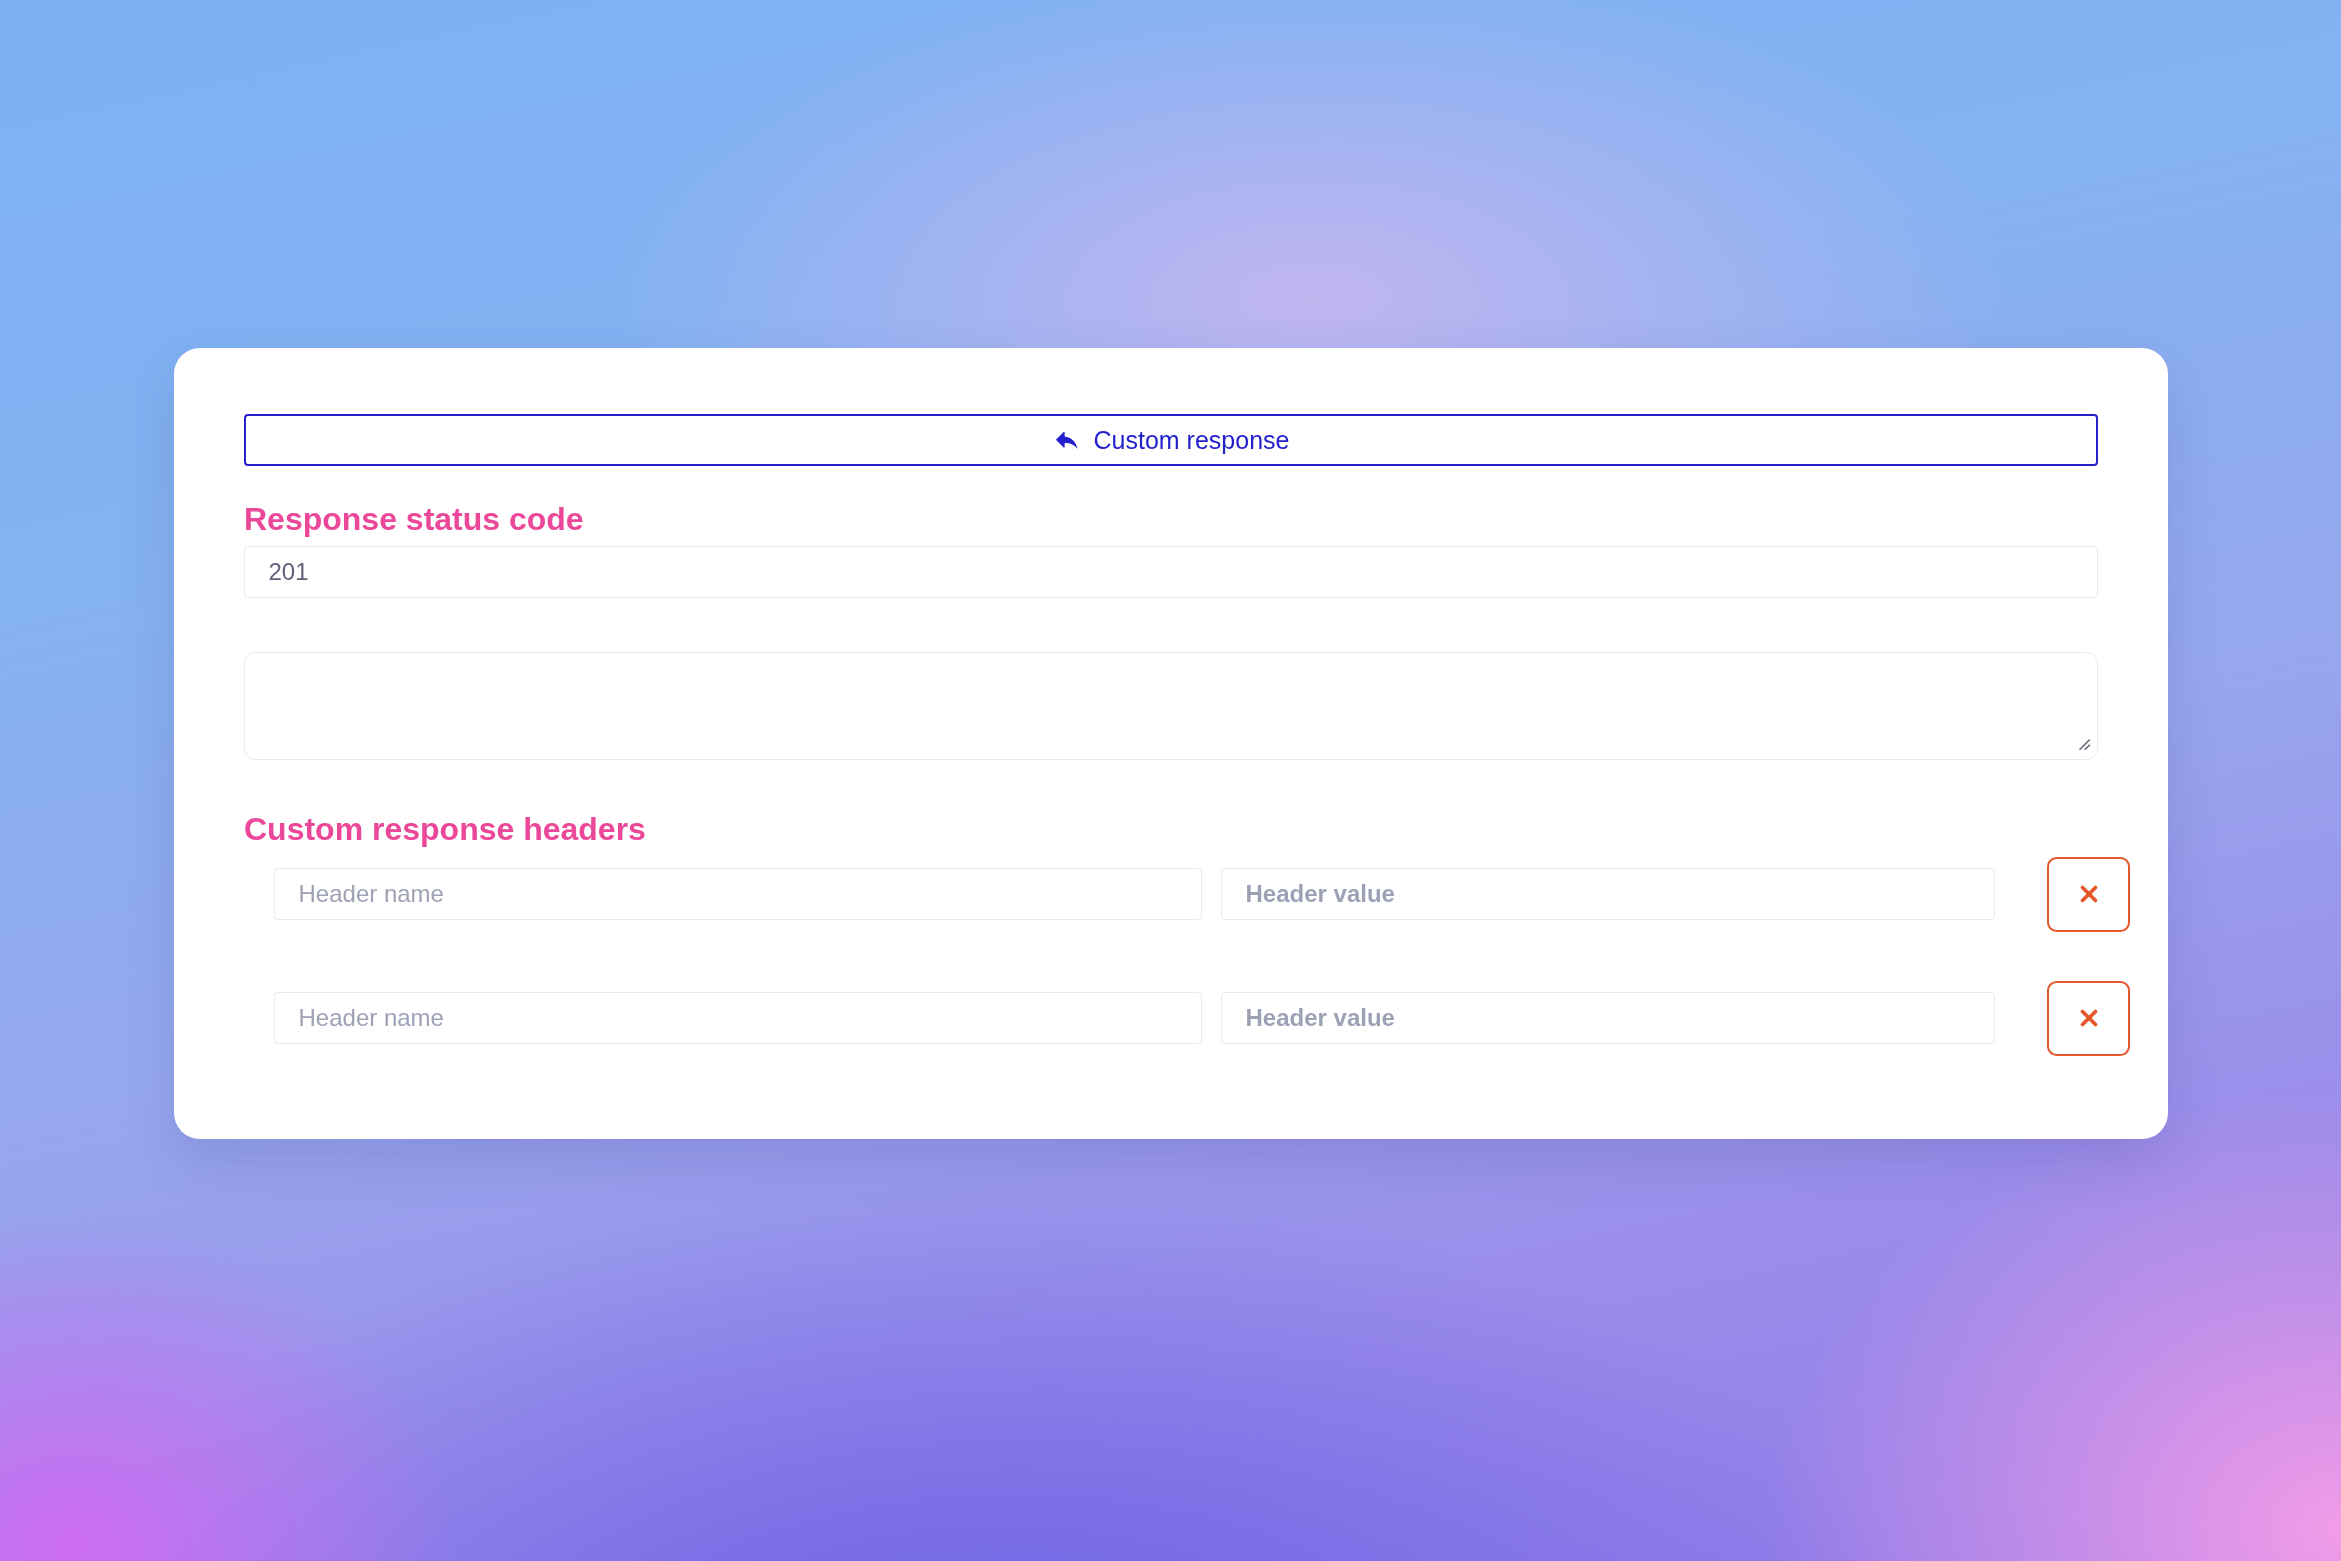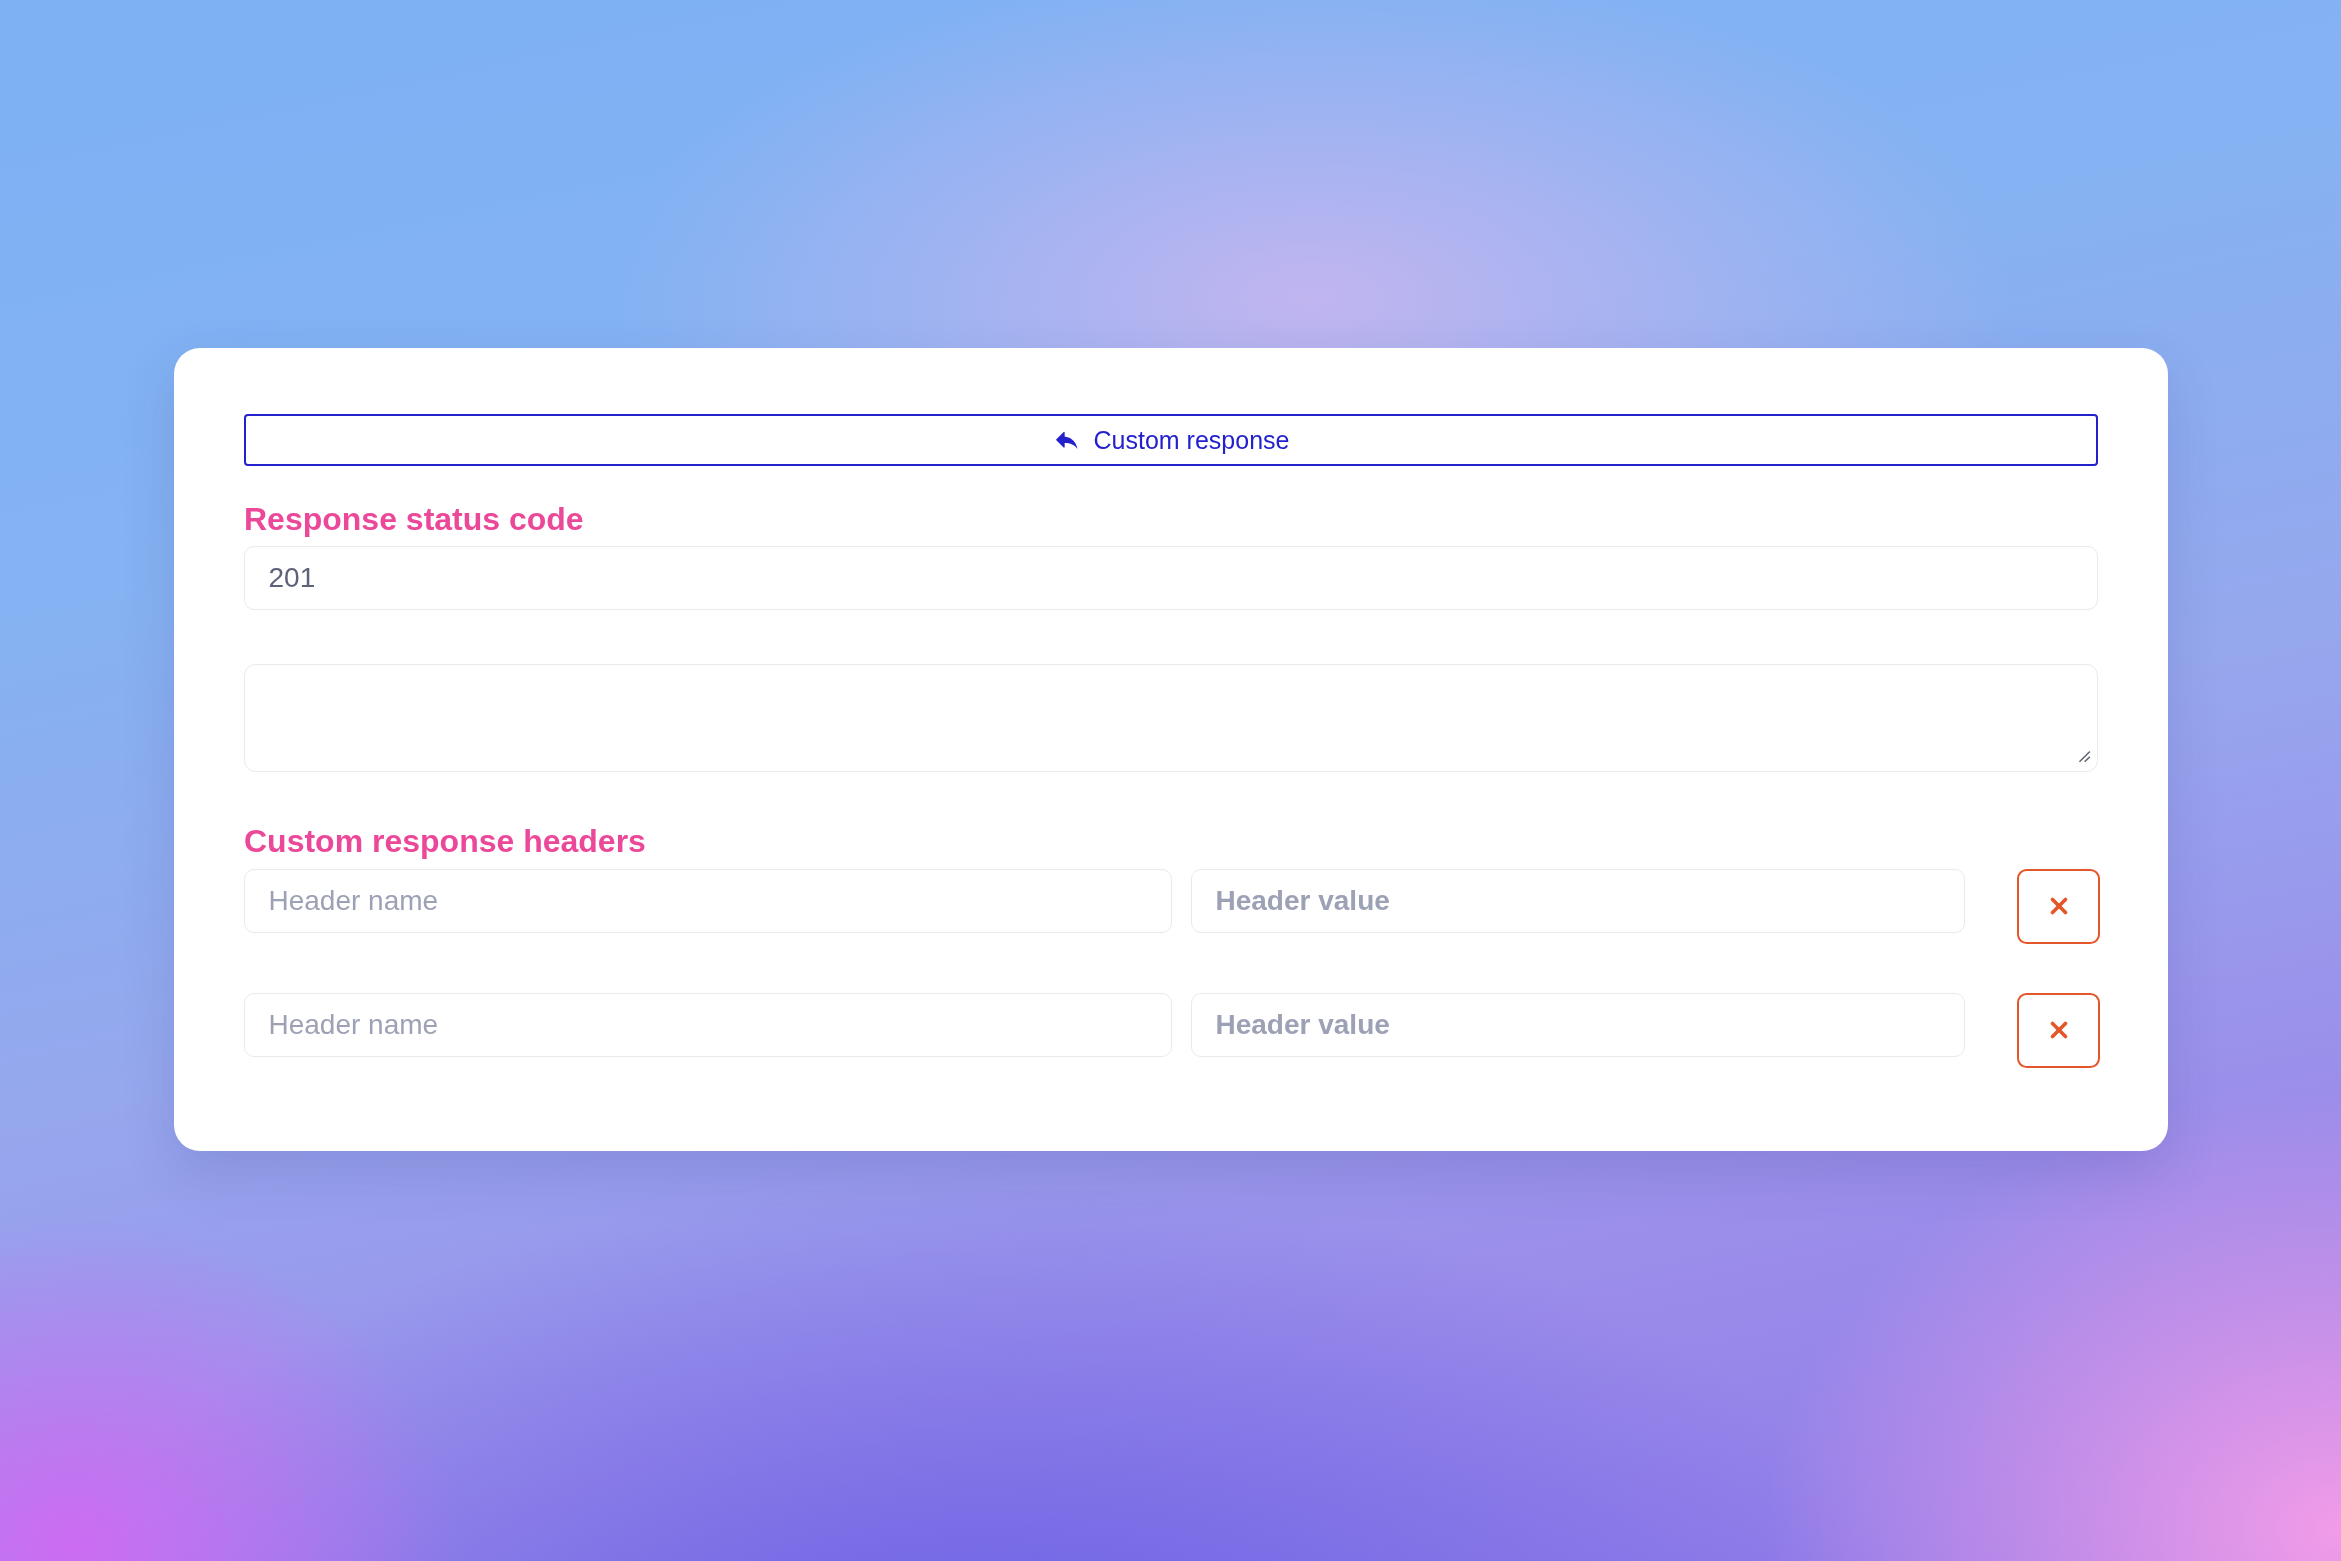--- a/index.html
+++ b/index.html
@@ -53,11 +53,11 @@
 
   .text-input {
     width: 100%;
-    height: 64px;
+    height: 52px;
     border: 1.7px solid #e9eaee;
-    border-radius: 10px;
+    border-radius: 4px;
     padding: 0 23.5px;
-    font-size: 28px;
+    font-size: 24px;
     font-family: "Liberation Sans", sans-serif;
     color: #5d617a;
     background: #ffffff;

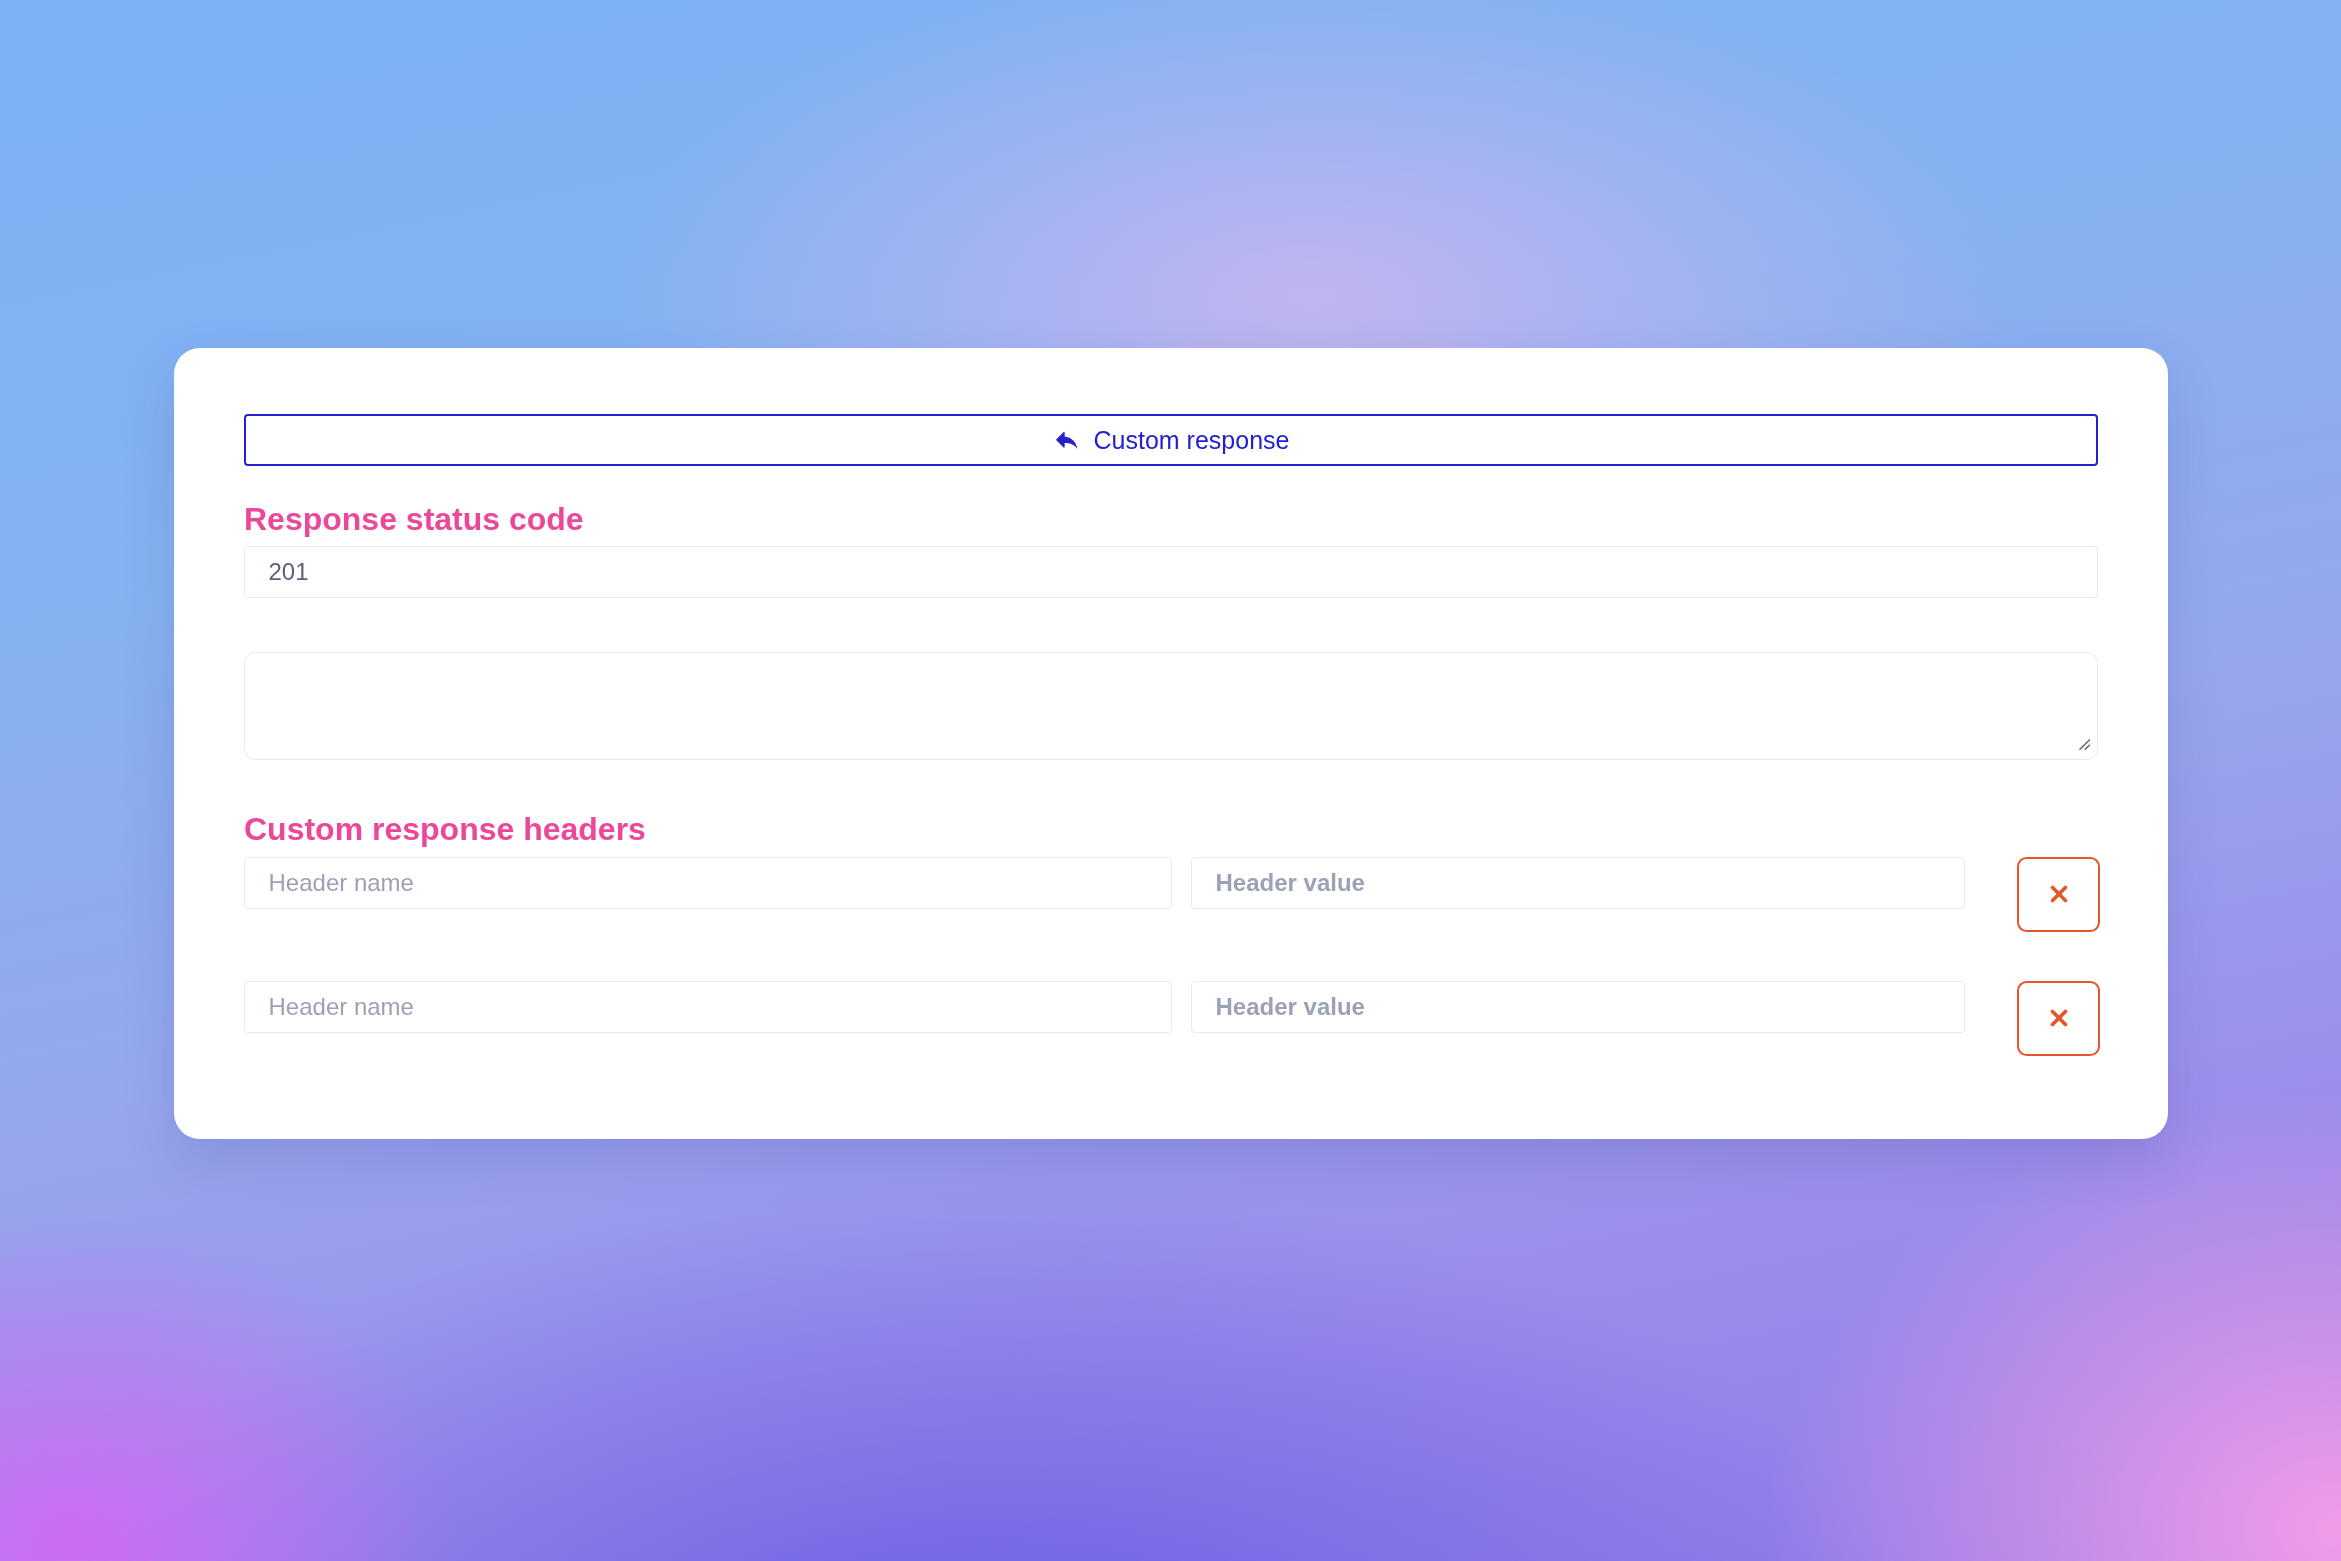--- a/index.html
+++ b/index.html
@@ -92,7 +92,9 @@
 
   .headers-row {
     display: flex;
+    align-items: center;
     margin-top: 11.3px;
+    margin-left: 30px;
   }
   .headers-row + .headers-row { margin-top: 49px; }
   .header-name-input { width: 928px; flex: none; }

